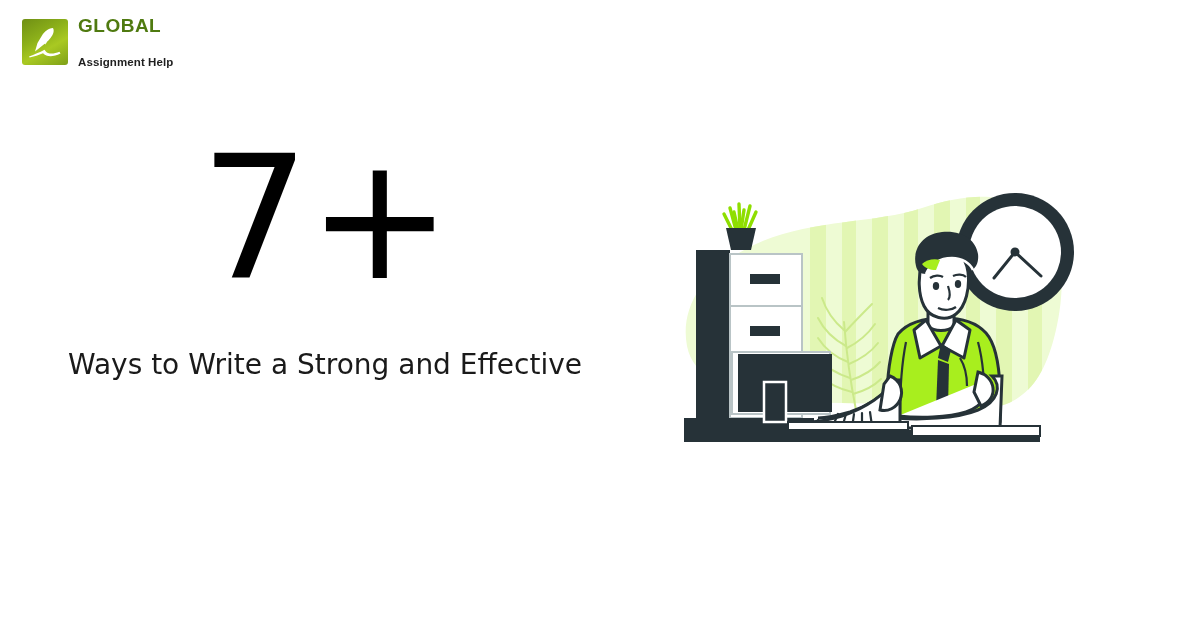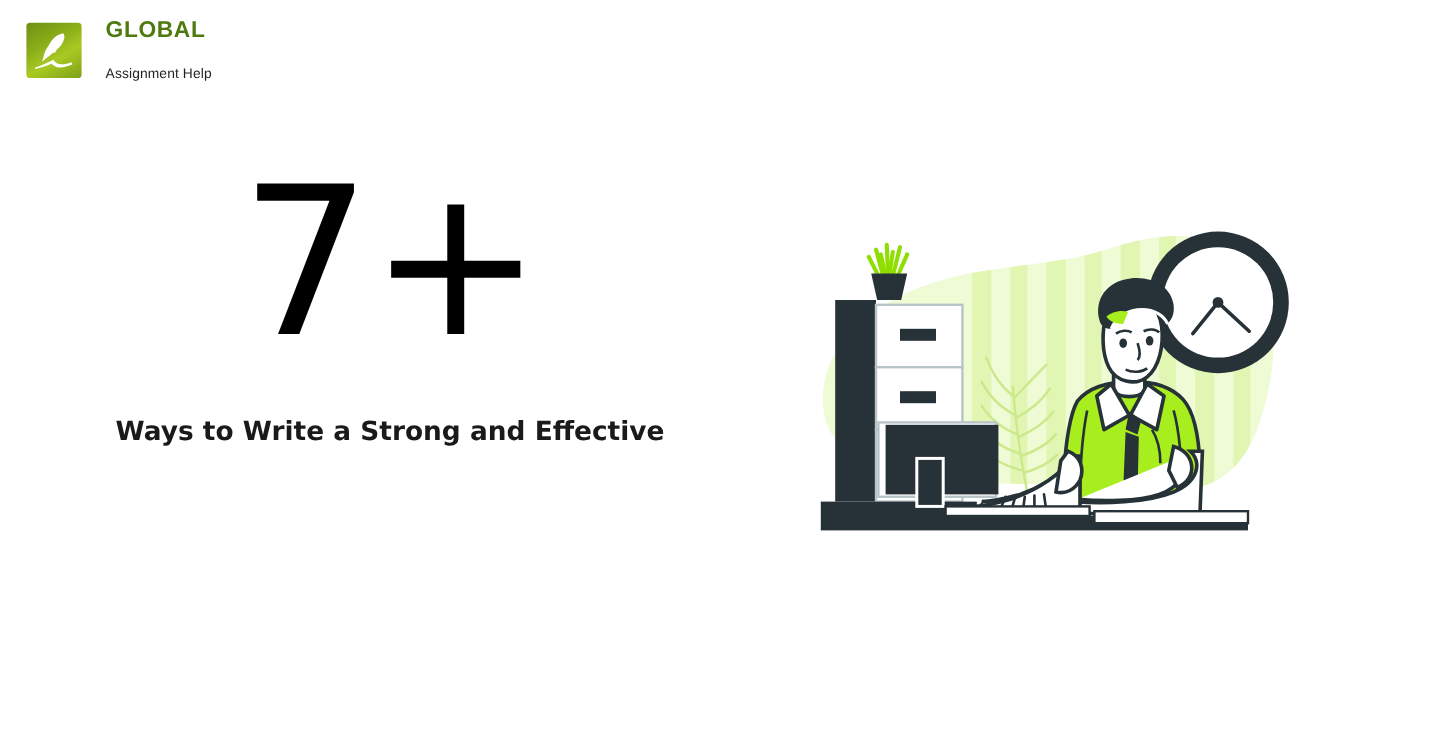--- a/index.html
+++ b/index.html
@@ -22,7 +22,7 @@
     top: 16px;
     display: flex;
     align-items: center;
-    gap: 20px;
+    gap: 10px;
   }
   .logo-mark {
     width: 46px;

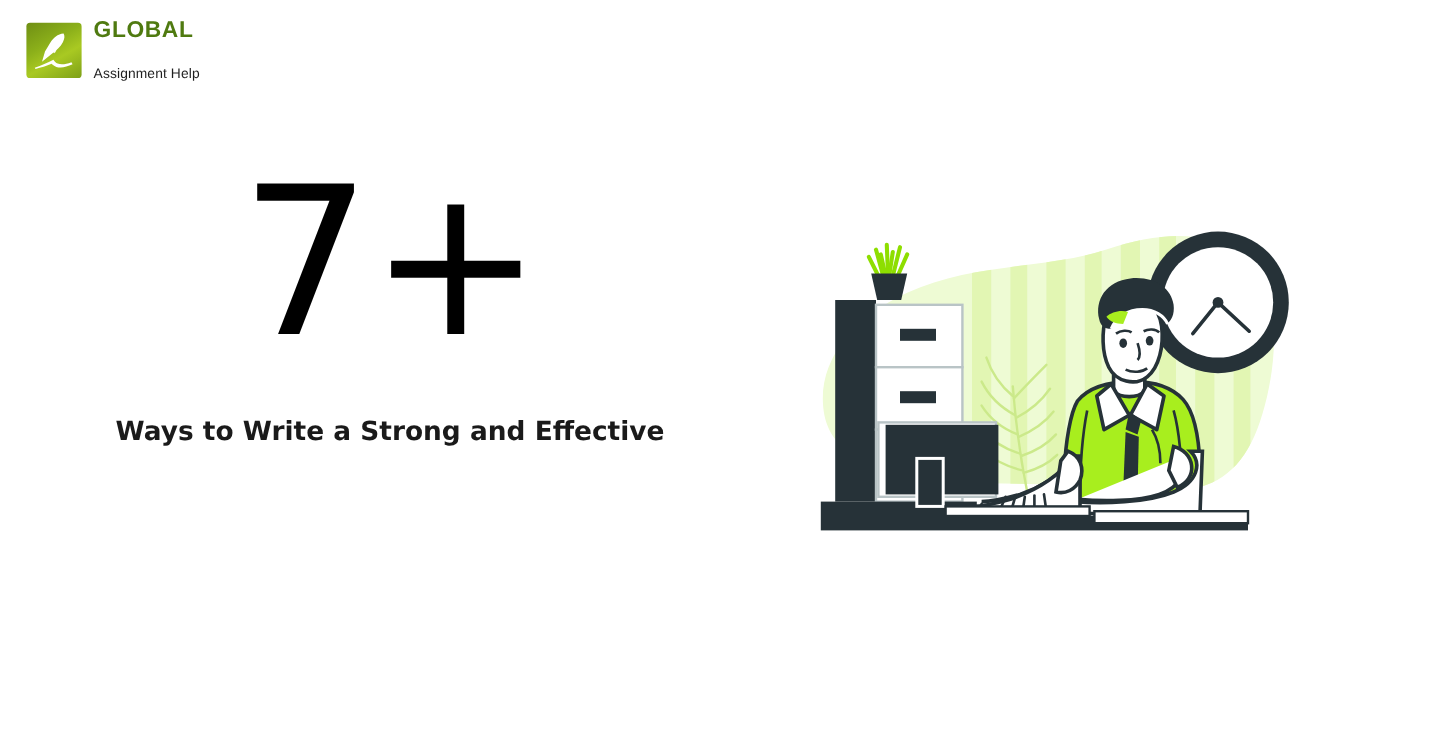--- a/index.html
+++ b/index.html
@@ -44,7 +44,7 @@
   }
   .logo-sub {
     font-size: 11.5px;
-    font-weight: normal;
+    font-weight: bold;
     color: #1f1f1f;
     letter-spacing: 0.1px;
     display: block;

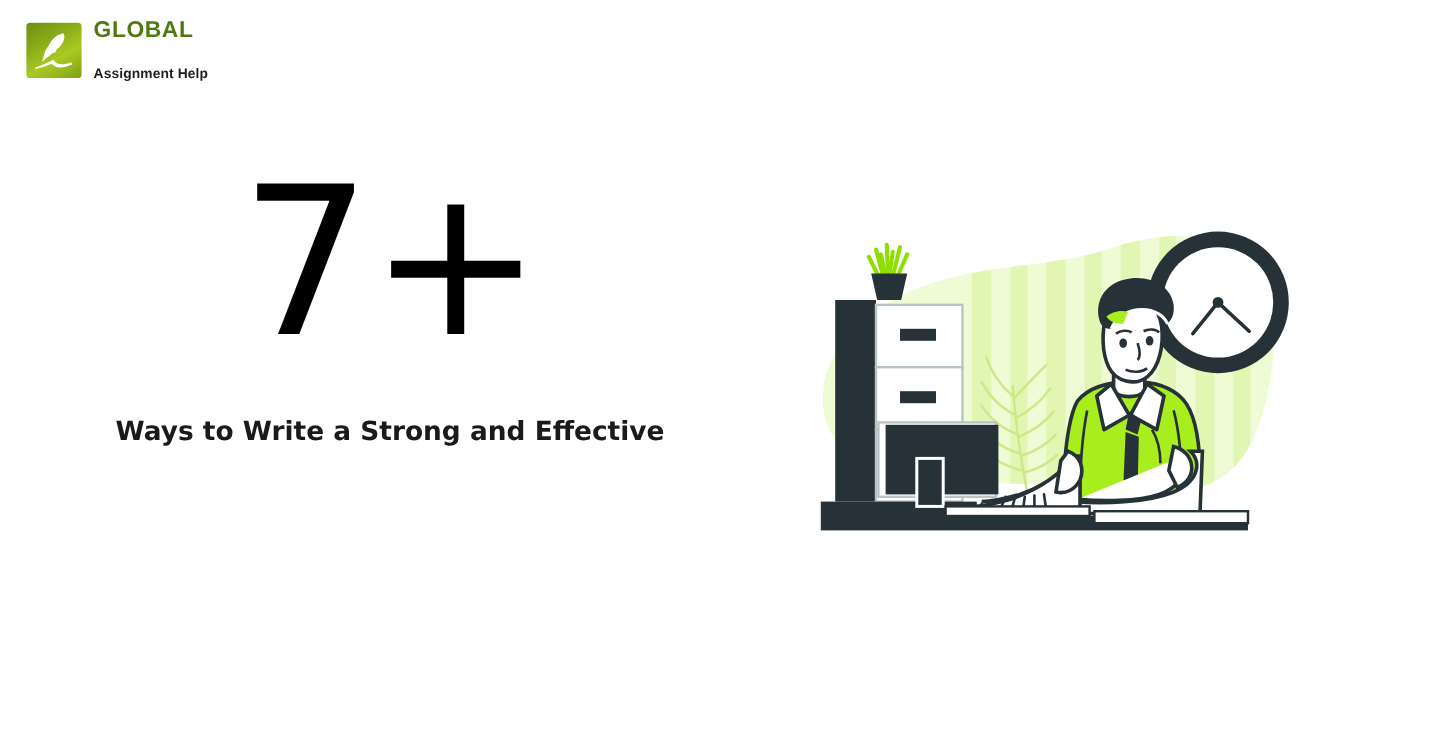--- a/index.html
+++ b/index.html
@@ -69,10 +69,10 @@
   }
   .headline {
     margin-top: 46px;
-    font-size: 22px;
+    font-size: 28px;
     line-height: 1.5;
     color: #1a1a1a;
-    font-weight: 700;
+    font-weight: 400;
     font-family: "DejaVu Sans", sans-serif;
   }
 

